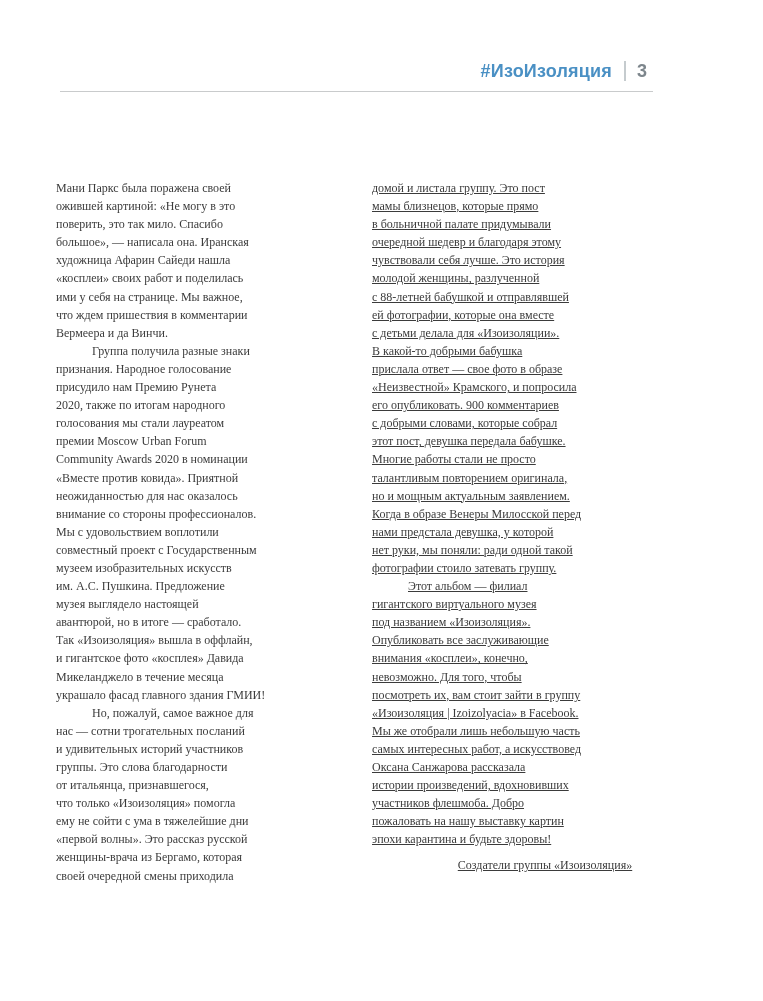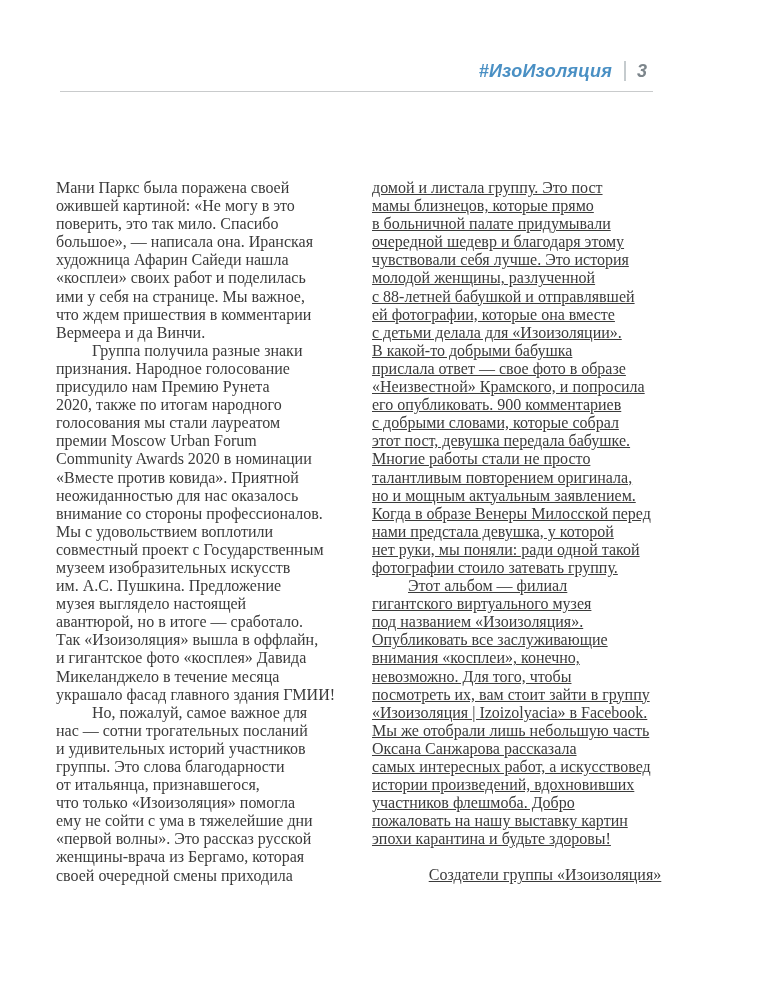--- a/index.html
+++ b/index.html
@@ -25,7 +25,6 @@
     font-family: "Liberation Sans", sans-serif;
     font-weight: bold;
     font-size: 18px;
-    font-style: italic;
   }
   .hashtag { color: #4a90c4; letter-spacing: 0.2px; }
   .header-divider {

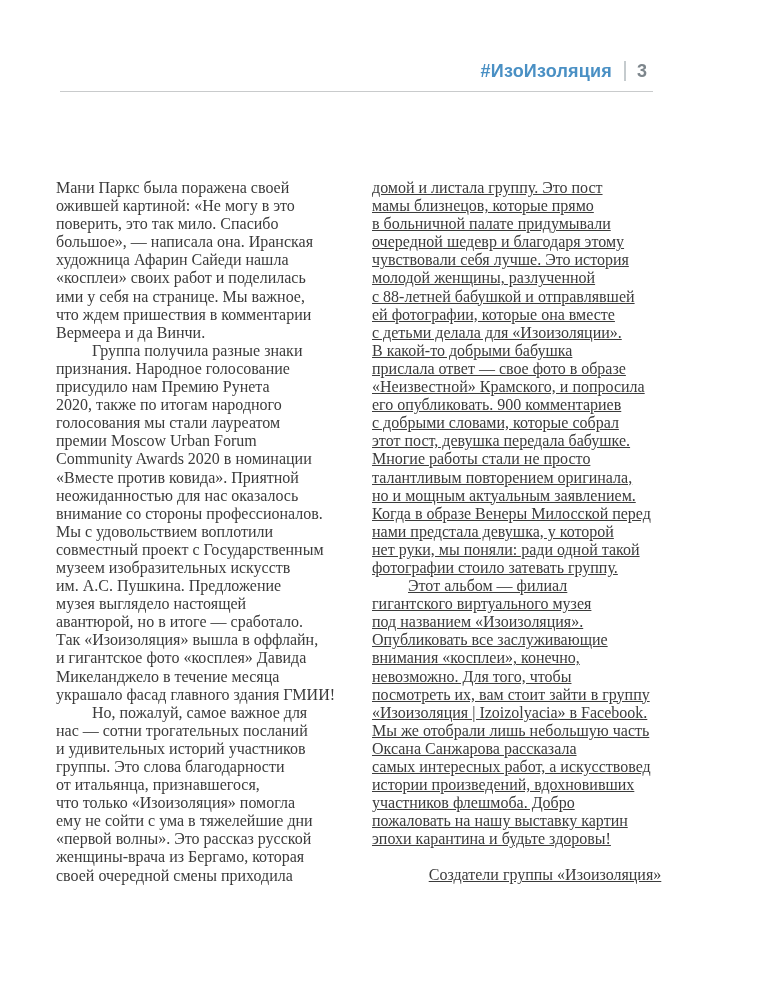--- a/index.html
+++ b/index.html
@@ -45,7 +45,7 @@
     top: 179px; left: 56px;
     display: flex;
     color: #3b3b3b;
-    font-size: 16px;
+    font-size: 12px;
     line-height: 18.1px;
   }
   .column { display: block; }

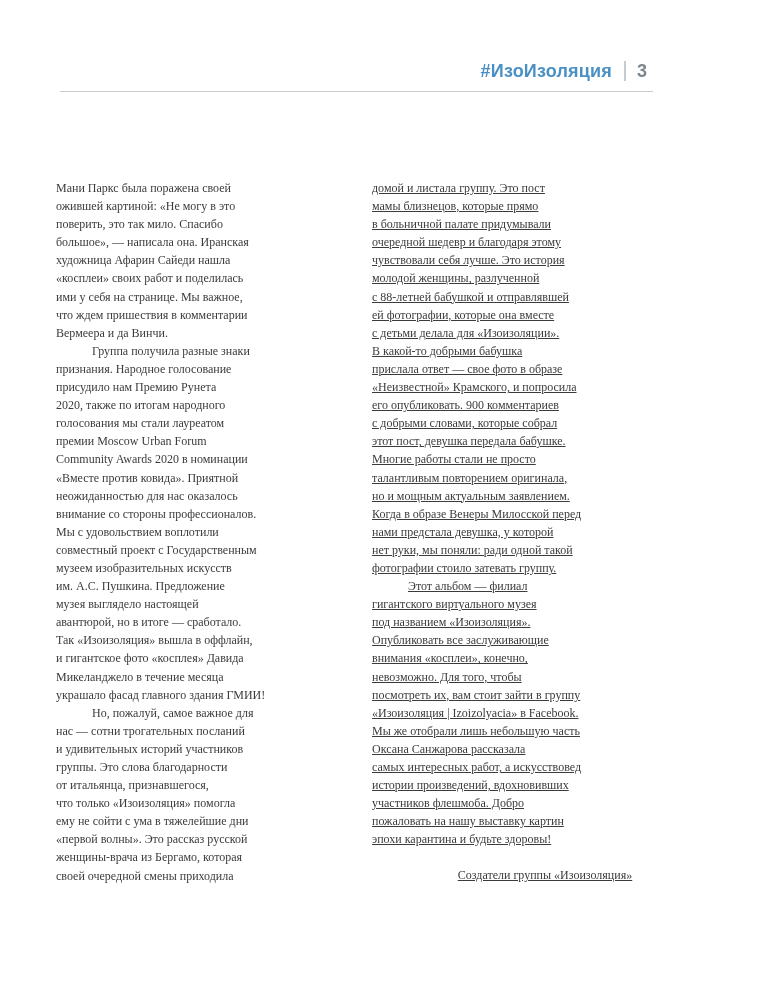--- a/index.html
+++ b/index.html
@@ -147,8 +147,8 @@
           <div class="line">посмотреть их, вам стоит зайти в группу</div>
           <div class="line">«Изоизоляция | Izoizolyacia» в Facebook.</div>
           <div class="line">Мы же отобрали лишь небольшую часть</div>
+          <div class="line">самых интересных работ, а искусствовед</div>
           <div class="line">Оксана Санжарова рассказала</div>
-          <div class="line">самых интересных работ, а искусствовед</div>
           <div class="line">истории произведений, вдохновивших</div>
           <div class="line">участников флешмоба. Добро</div>
           <div class="line">пожаловать на нашу выставку картин</div>

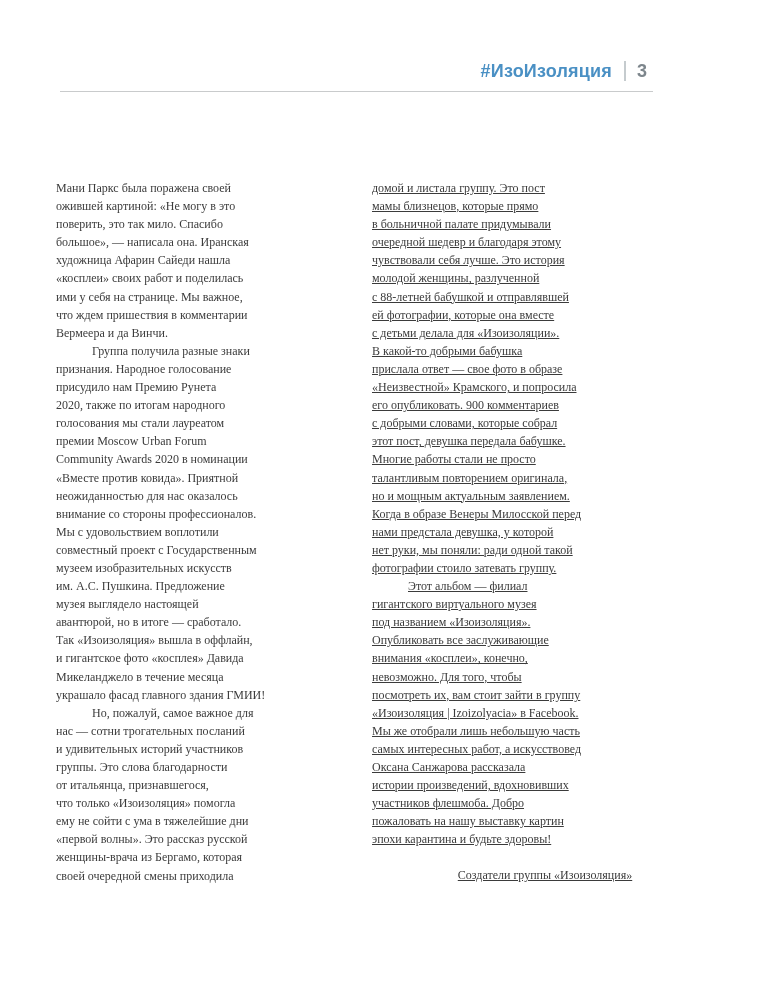--- a/index.html
+++ b/index.html
@@ -54,7 +54,7 @@
   .line { white-space: pre; }
   .line.indent { padding-left: 36px; }
   .signature {
-    margin-top: 18px;
+    margin-top: 8px;
     text-align: center;
     white-space: pre;
   }

